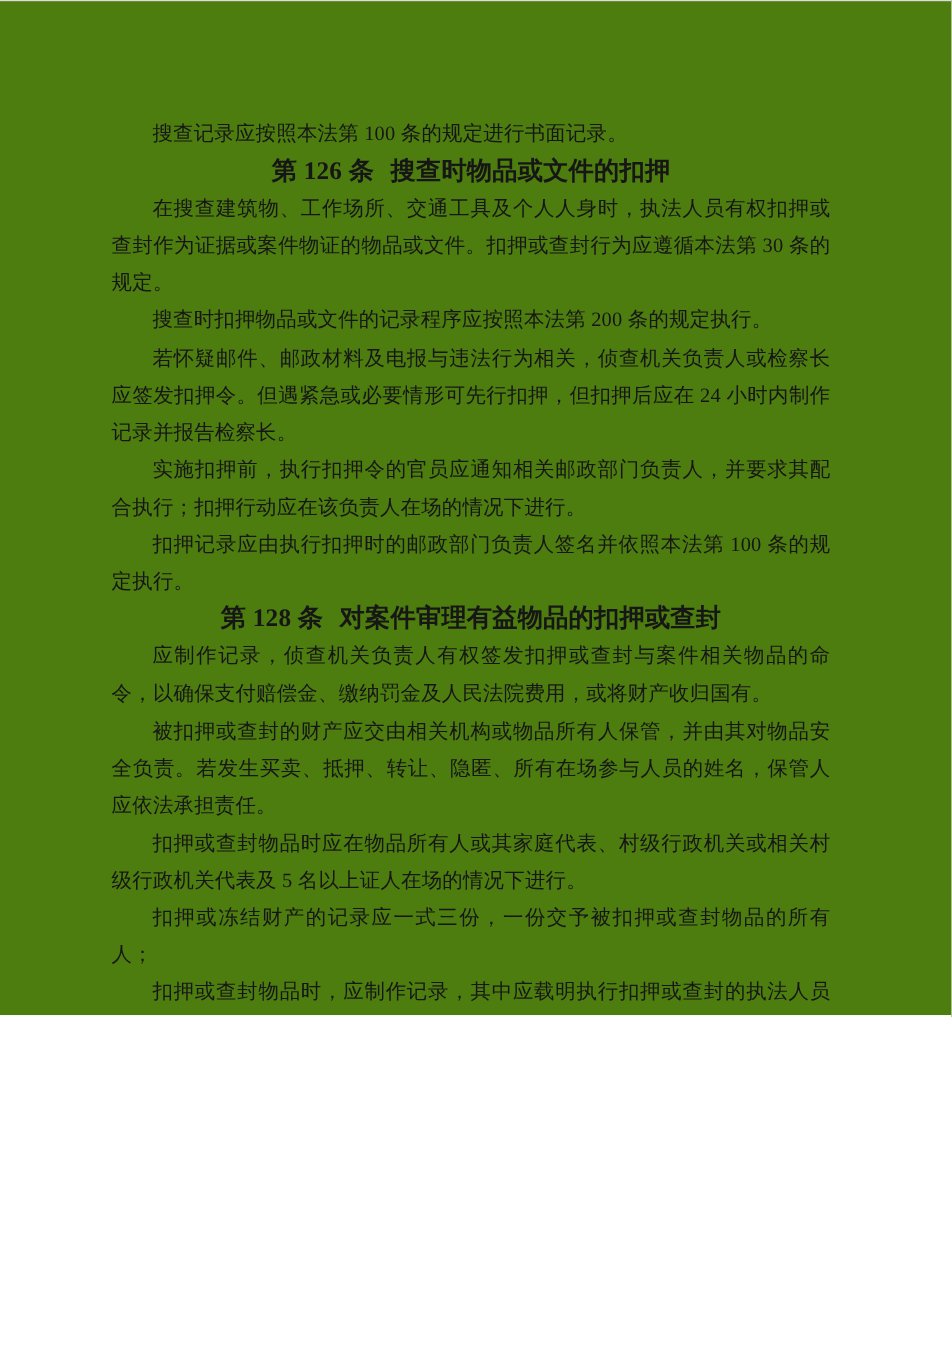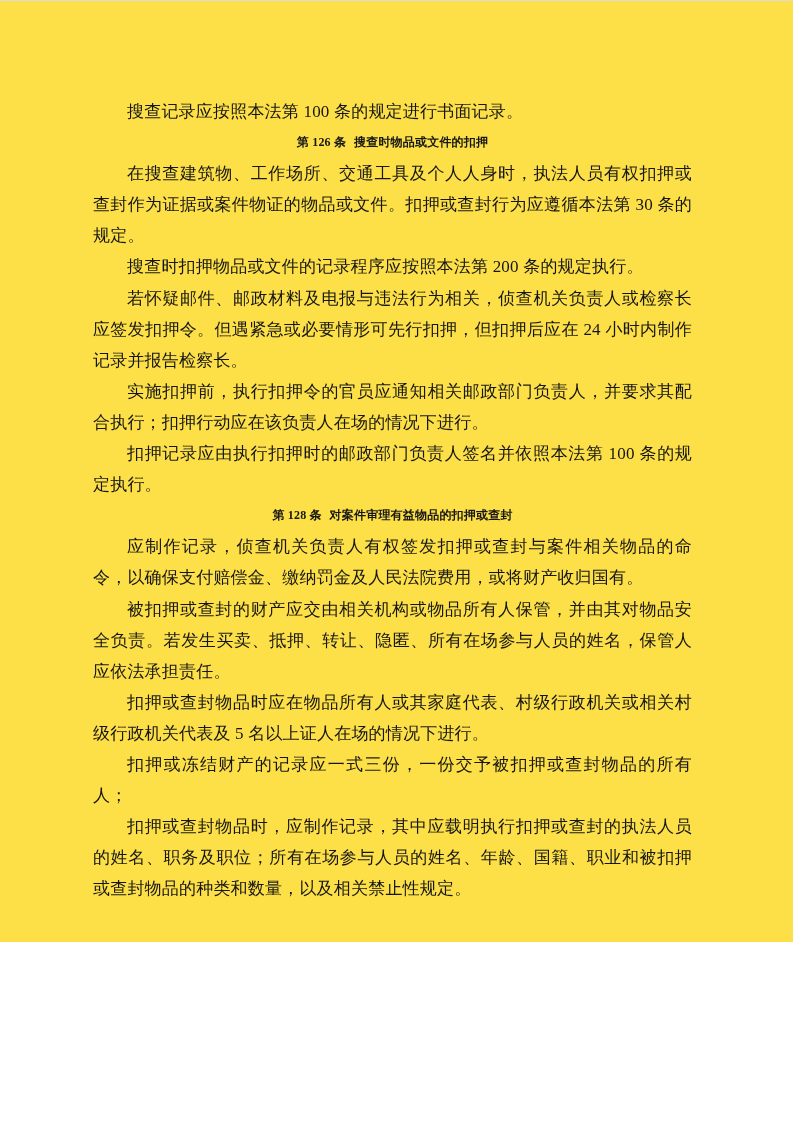--- a/index.html
+++ b/index.html
@@ -10,8 +10,8 @@
   .page {
     position: relative;
     width: 793px;
-    height: 942px;
-    background: #fde047;
+    height: 846px;
+    background: #4d7c0f;
     color: #161616;
     font-family: "Liberation Serif", "DejaVu Serif", serif;
     overflow: hidden;

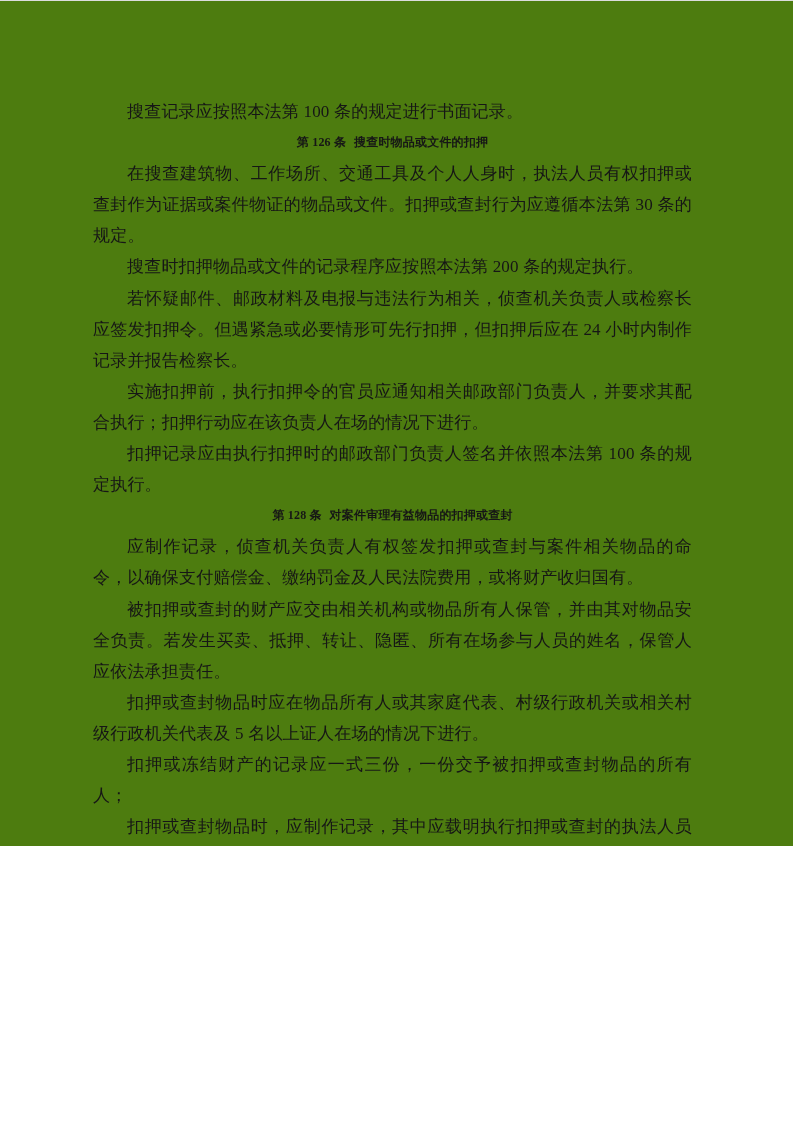--- a/index.html
+++ b/index.html
@@ -38,7 +38,7 @@
   }
   .content h2.article-heading {
     margin: 0;
-    font-size: 12px;
+    font-size: 21px;
     line-height: 31.1px;
     font-weight: bold;
     text-align: center;

